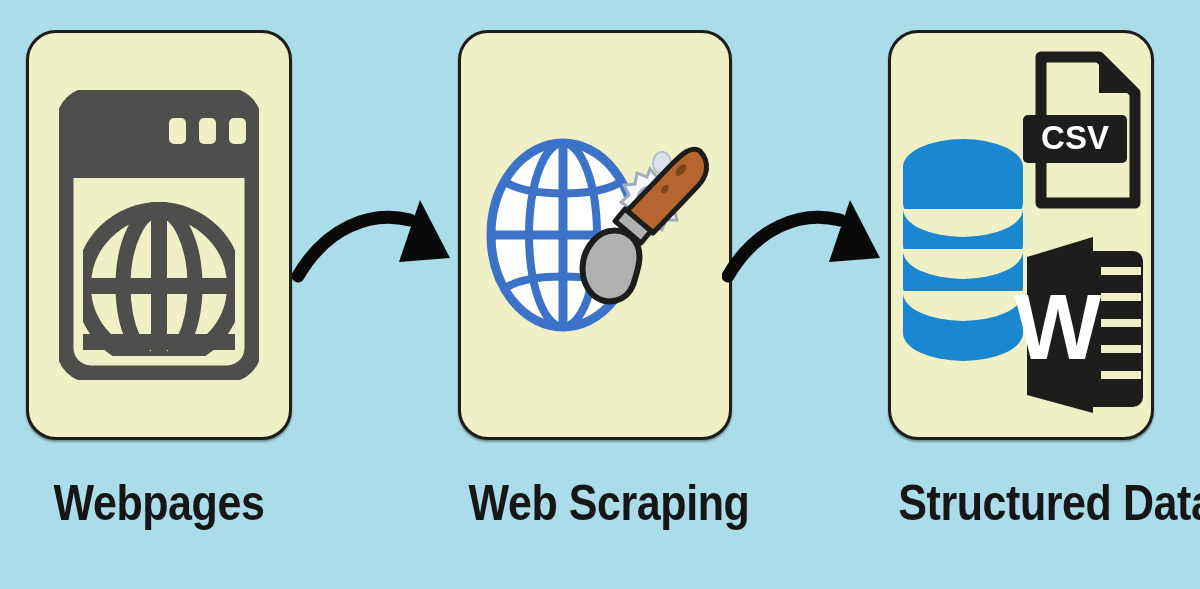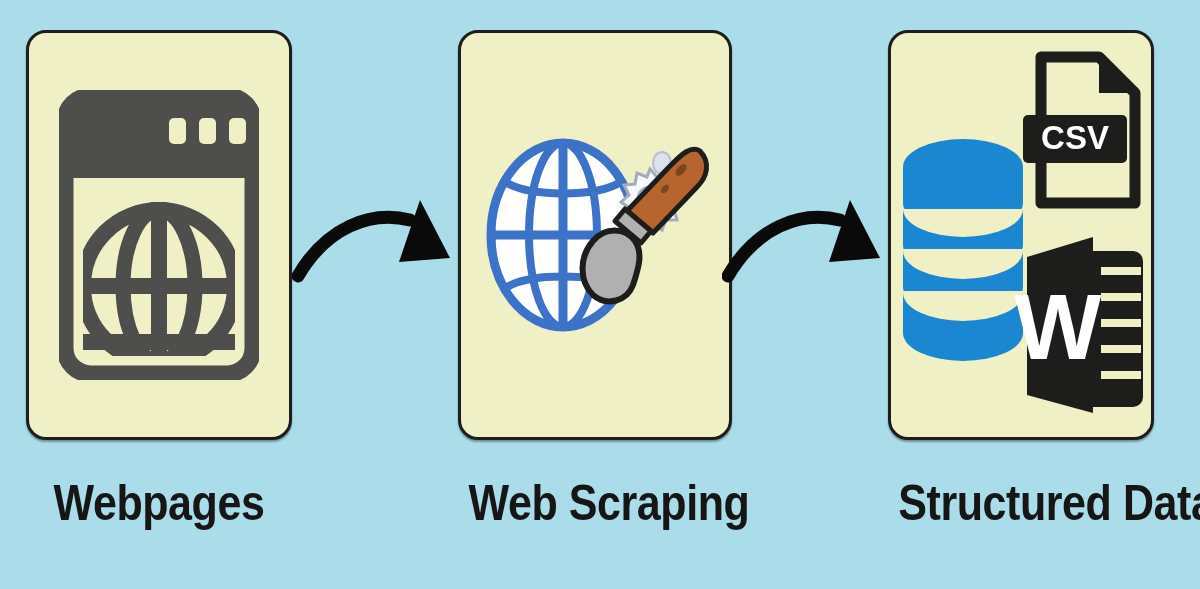--- a/index.html
+++ b/index.html
@@ -26,7 +26,7 @@
     position: absolute;
     background: #eff0c6;
     border: 3px solid #1d1d1b;
-    border-radius: 20px;
+    border-radius: 30px;
     box-sizing: border-box;
     box-shadow: 0 2px 2px rgba(0,0,0,0.35);
   }

